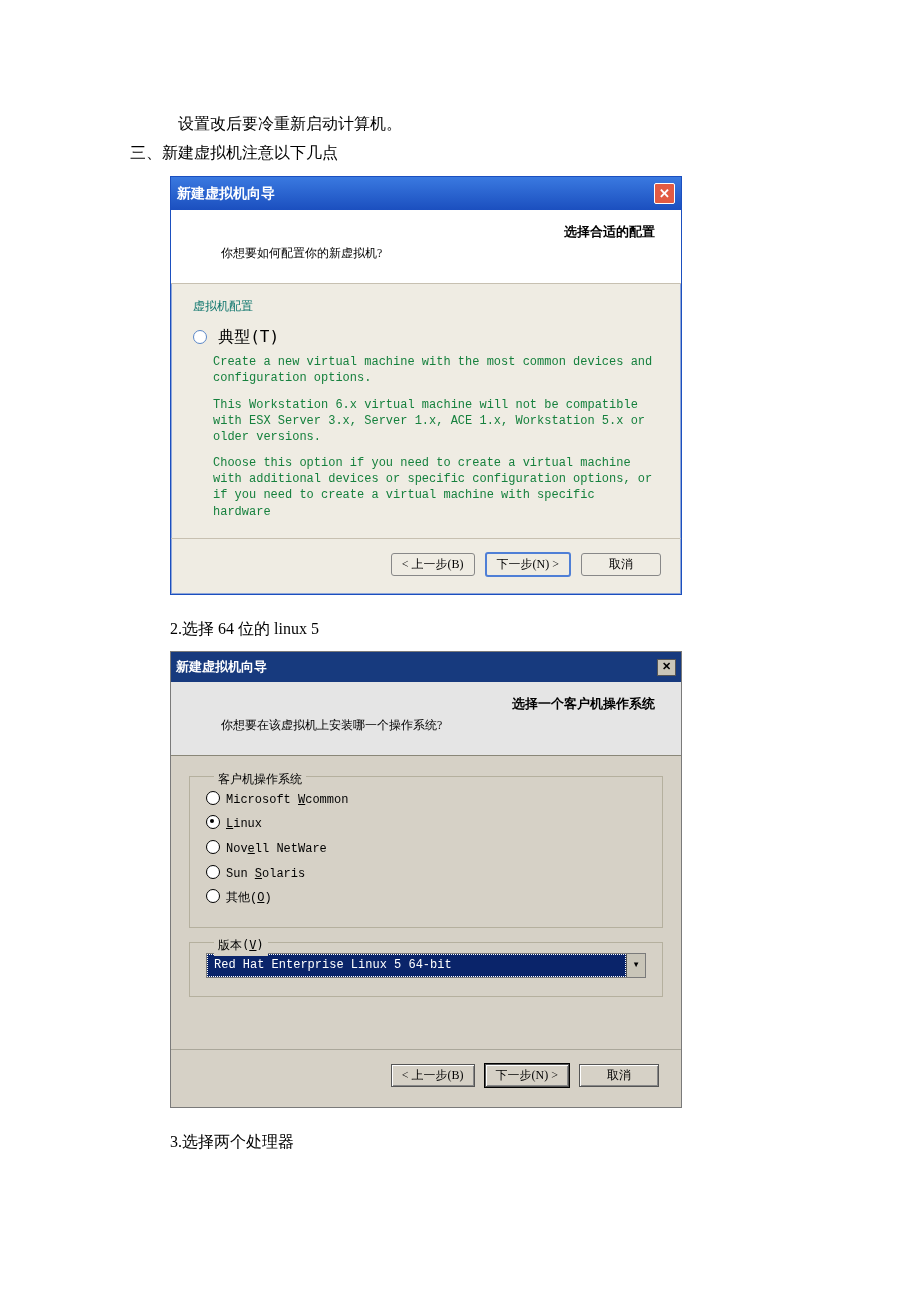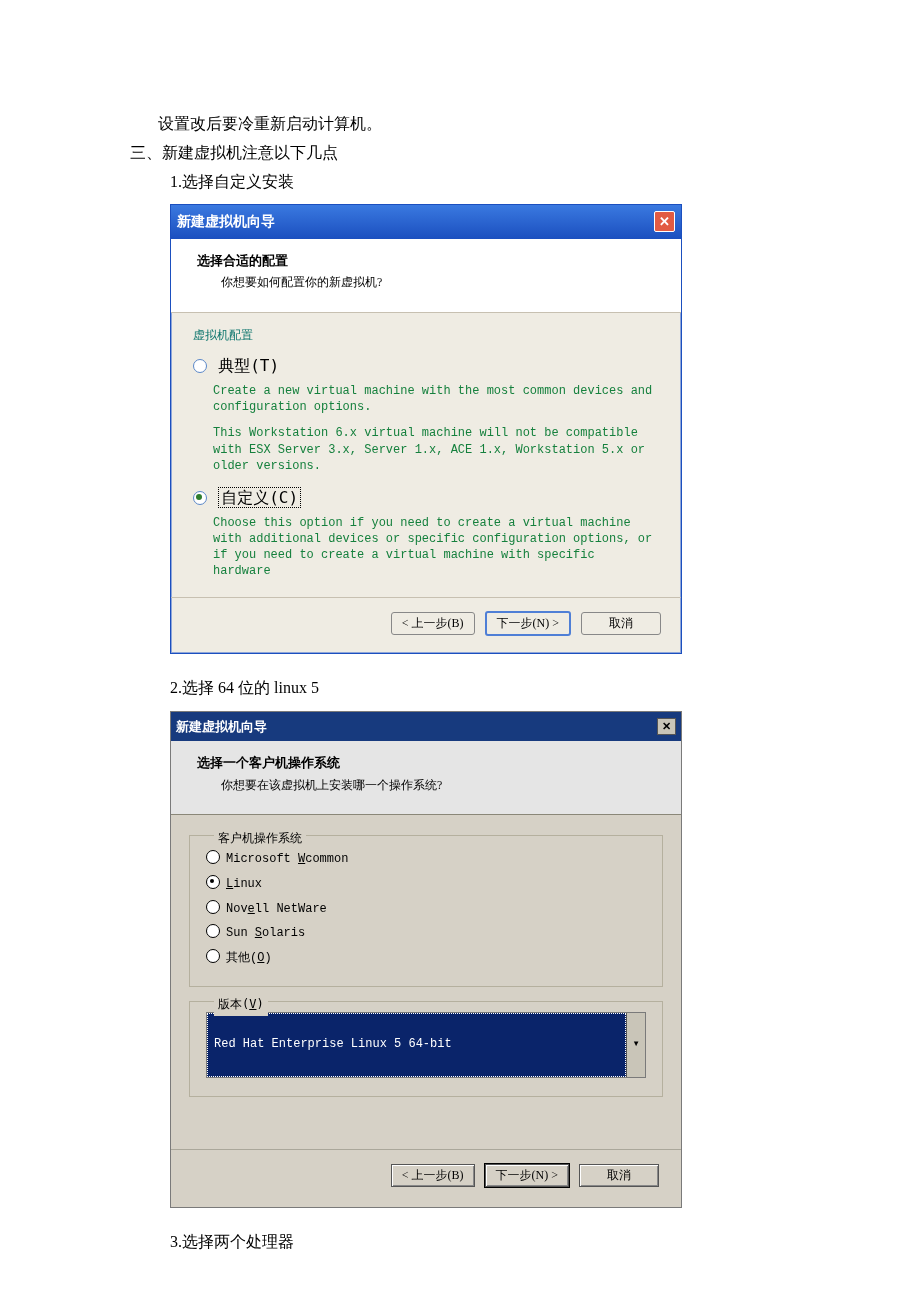--- a/index.html
+++ b/index.html
@@ -15,7 +15,7 @@
     line-height: 1.8;
     color: #000;
   }
-  .indent-1 { margin-left: 28px; }
+  .indent-1 { margin-left: 48px; }
   .indent-2 { margin-left: 40px; }
 
   

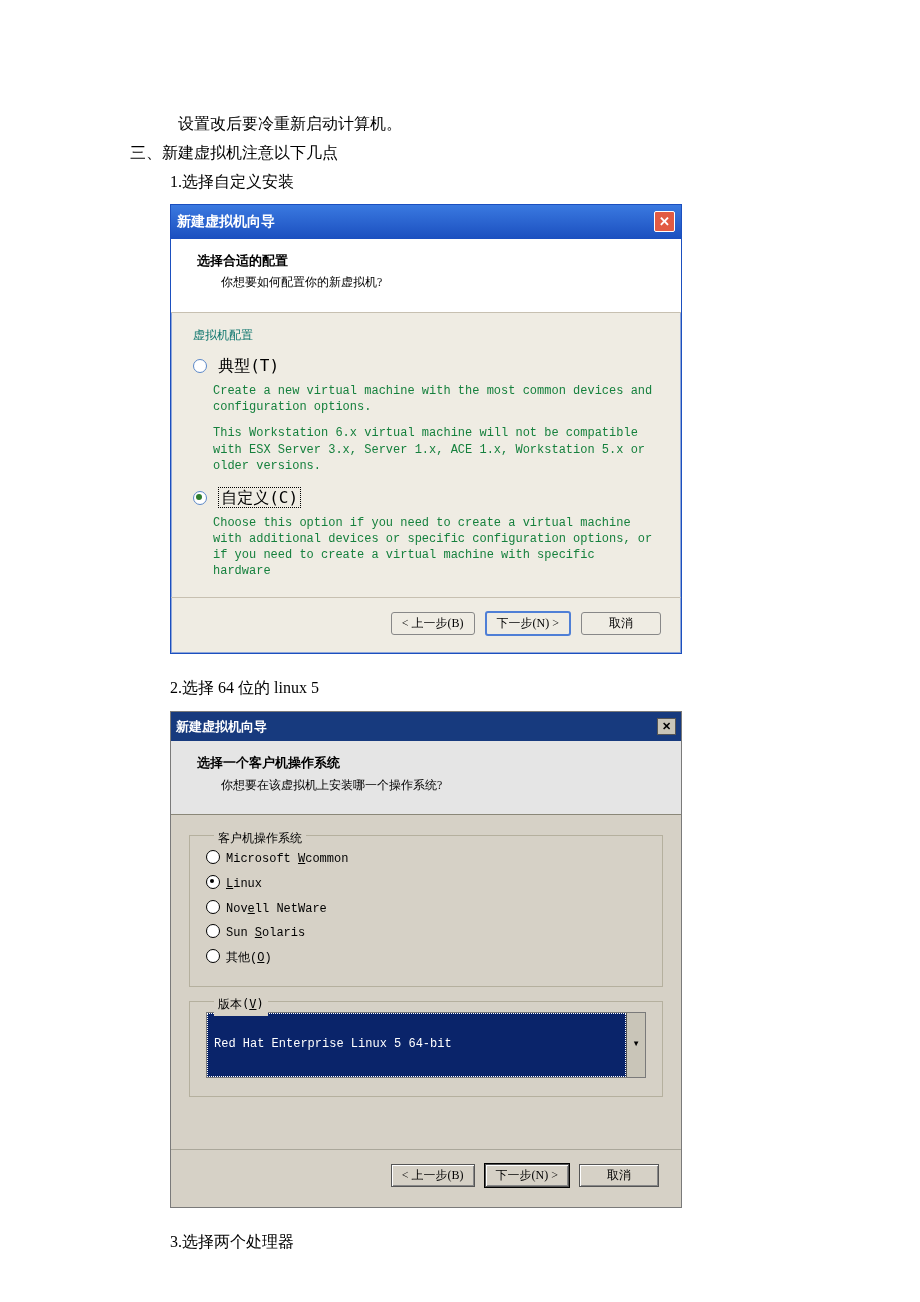--- a/index.html
+++ b/index.html
@@ -190,7 +190,6 @@
 
   <div class="indent-1">设置改后要冷重新启动计算机。</div>
   <div>三、新建虚拟机注意以下几点</div>
-  <div class="indent-2">1.选择自定义安装</div>
 
   <div class="dlg1">
     <div class="dlg1-title">

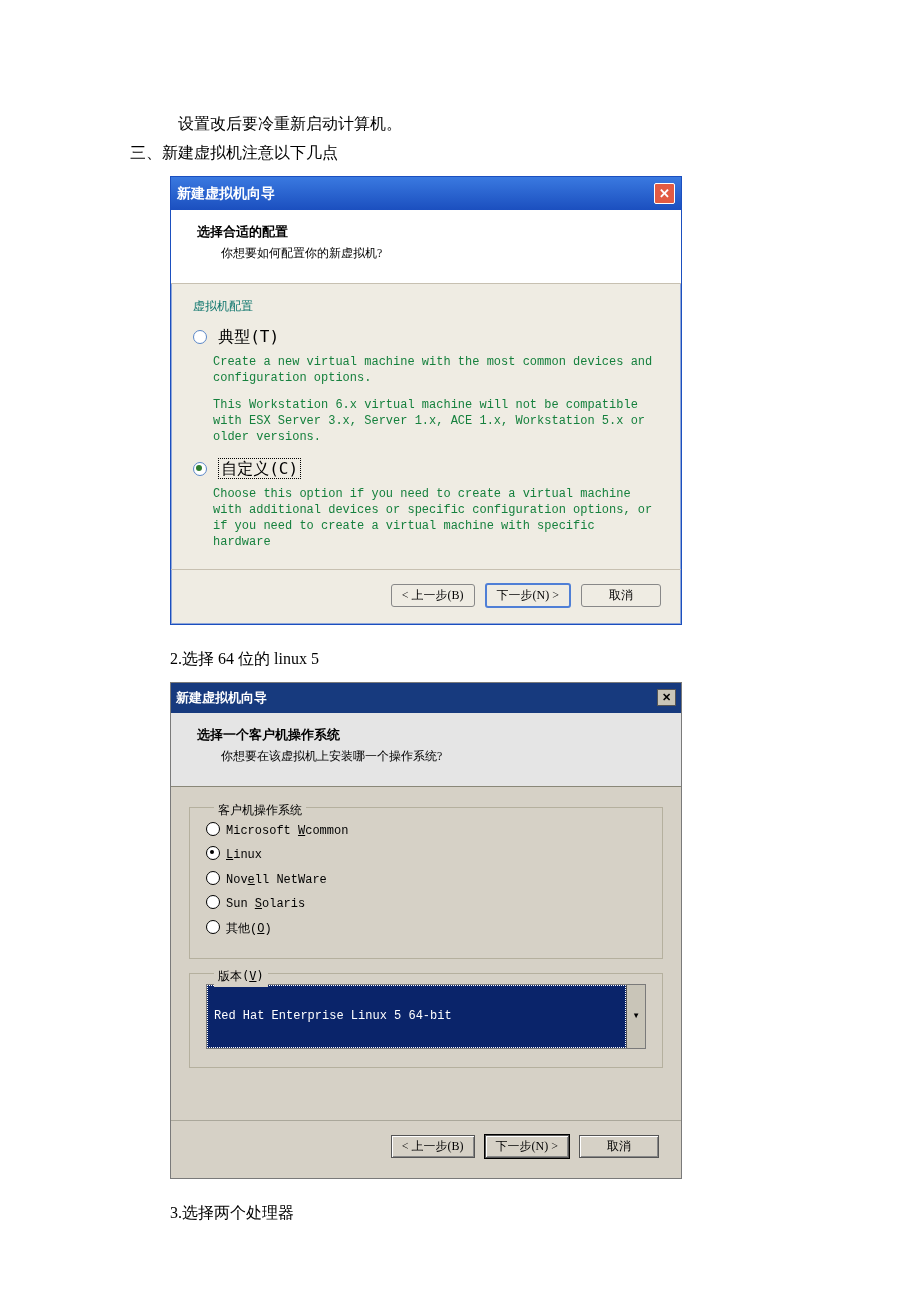--- a/index.html
+++ b/index.html
@@ -51,7 +51,7 @@
     padding: 10px 26px 18px 26px;
     border-bottom: 1px solid #c7c0b1;
   }
-  .dlg1-head-title { font-weight: bold; font-size: 13px; font-family:"SimSun"; }
+  .dlg1-head-title { font-weight: bold; font-size: 13px; font-family:"SimSun";text-align:right; }
   .dlg1-head-sub { font-size: 12px; margin-left: 24px; }
   .dlg1-body {
     padding: 12px 22px 8px 22px;

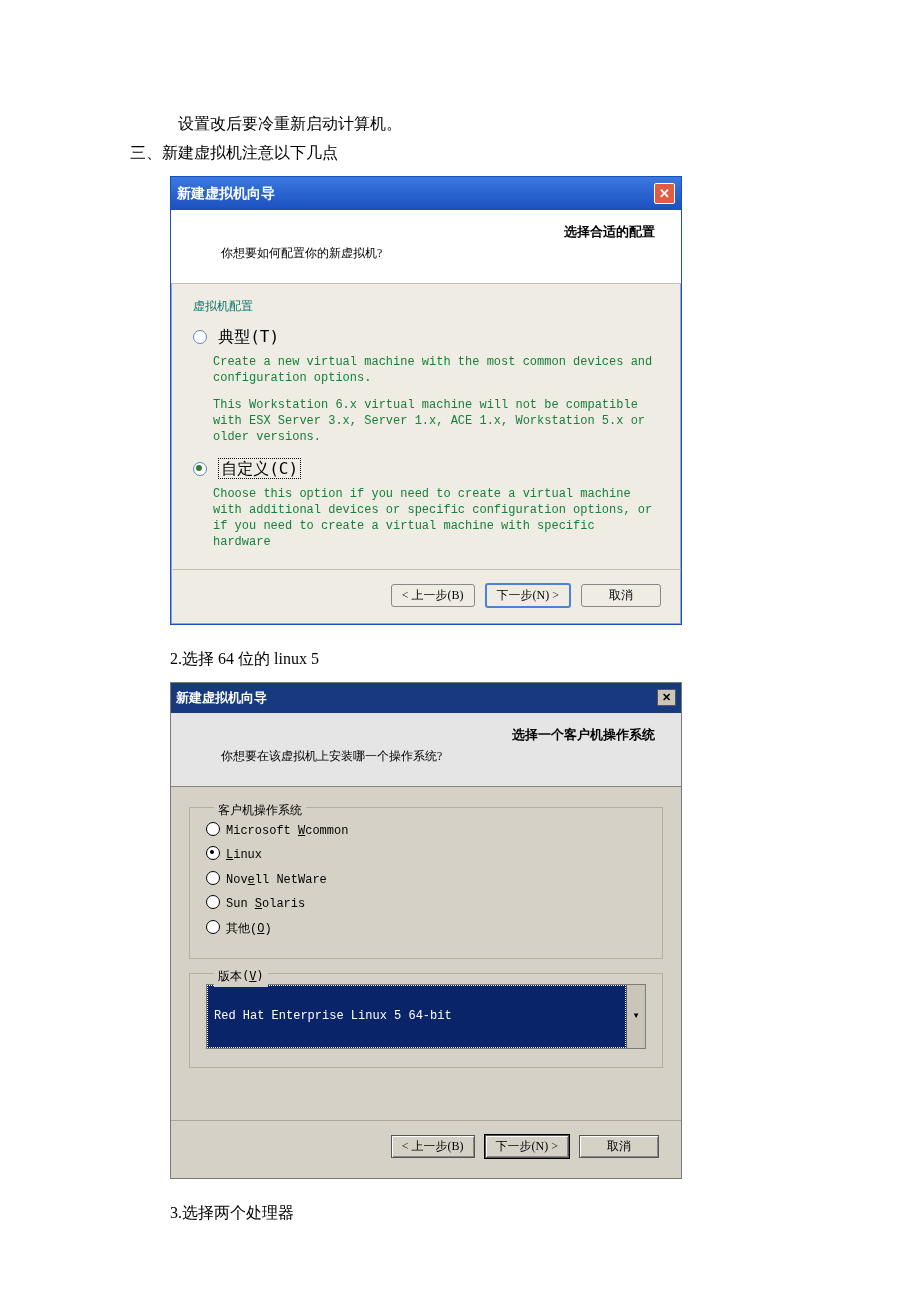--- a/index.html
+++ b/index.html
@@ -210,10 +210,6 @@
       <div class="desc">Create a new virtual machine with the most common devices and configuration options.</div>
       <div class="desc">This Workstation 6.x virtual machine will not be compatible with ESX Server 3.x, Server 1.x, ACE 1.x, Workstation 5.x or older versions.</div>
 
-      <div class="opt-row">
-        <span class="radio-ind sel"></span>
-        <span class="radio-label dashed">自定义(C)</span>
-      </div>
       <div class="desc">Choose this option if you need to create a virtual machine with additional devices or specific configuration options, or if you need to create a virtual machine with specific hardware</div>
     </div>
     <div class="dlg1-foot">

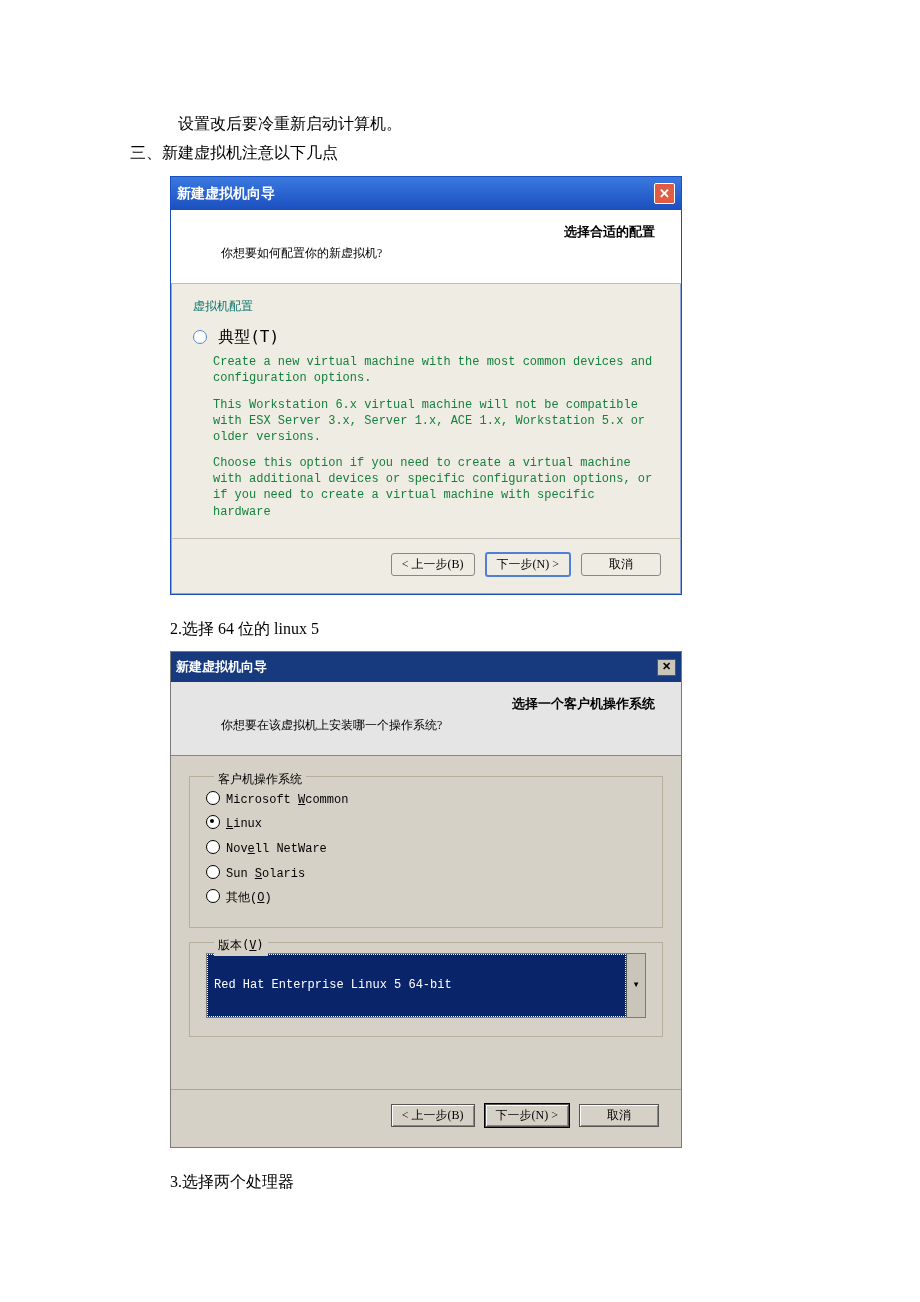--- a/index.html
+++ b/index.html
@@ -159,7 +159,7 @@
     font-size:12px;
     box-sizing:border-box;
   }
-  .select-box .val { flex:1; padding:20px 6px; border:1px dotted #fff; }
+  .select-box .val { flex:1; padding:0 6px; border:1px dotted #fff; }
   .select-box .arrow {
     width:18px; background:#c9c5b8; color:#000;
     display:flex; align-items:center; justify-content:center;

